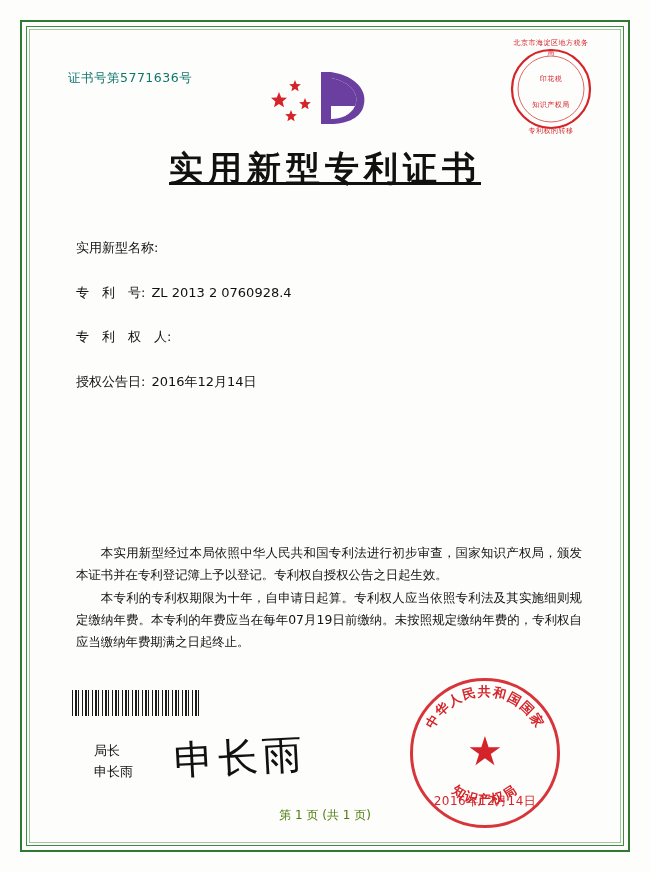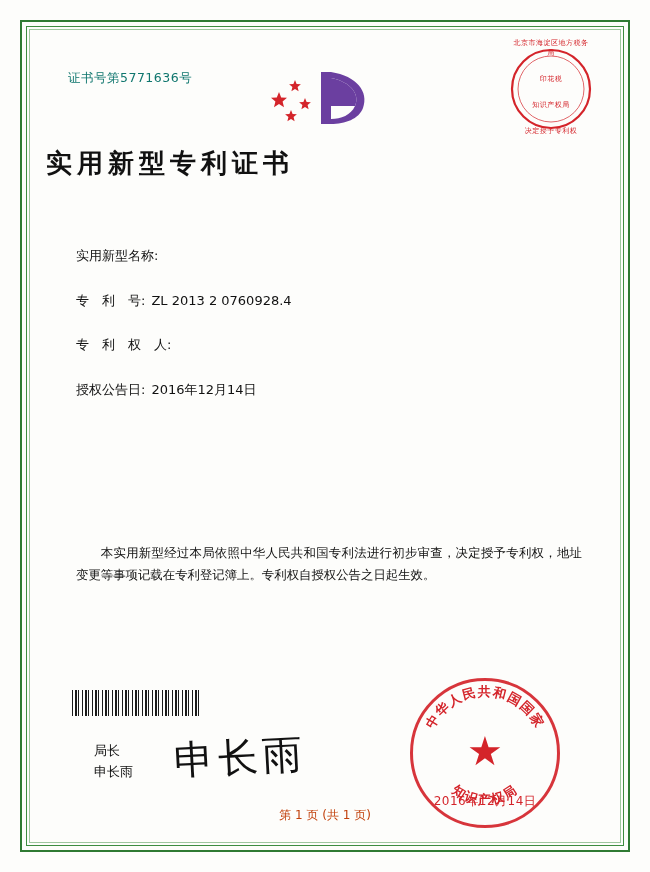--- a/index.html
+++ b/index.html
@@ -273,7 +273,7 @@
         <div class="line-a">北京市海淀区地方税务局</div>
         <div>印花税</div>
         <div>知识产权局</div>
-        <div>决定授予专利权</div>
+        <div>专利权的转移</div>
       </div>
     </div>
 

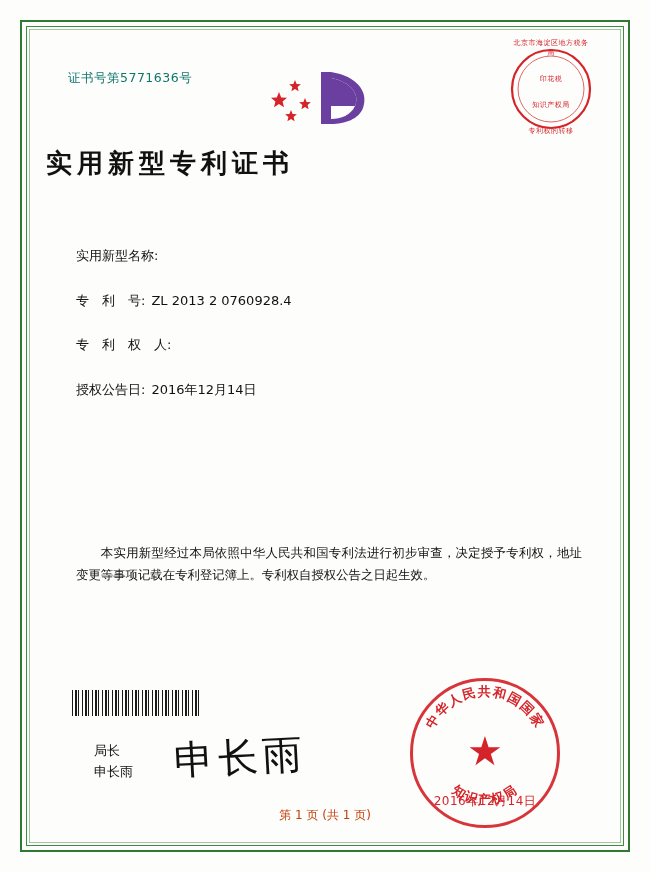--- a/index.html
+++ b/index.html
@@ -101,11 +101,13 @@
     position: absolute;
     left: 0; right: 0;
     top: 104px;
+    text-align: center;
     font-family: "DejaVu Serif", "Liberation Serif", serif;
     font-weight: bold;
-    font-size: 26px;
+    font-size: 34px;
     letter-spacing: 5px;
     color: #111;
+    text-decoration: underline;
   }
 
   .fields {

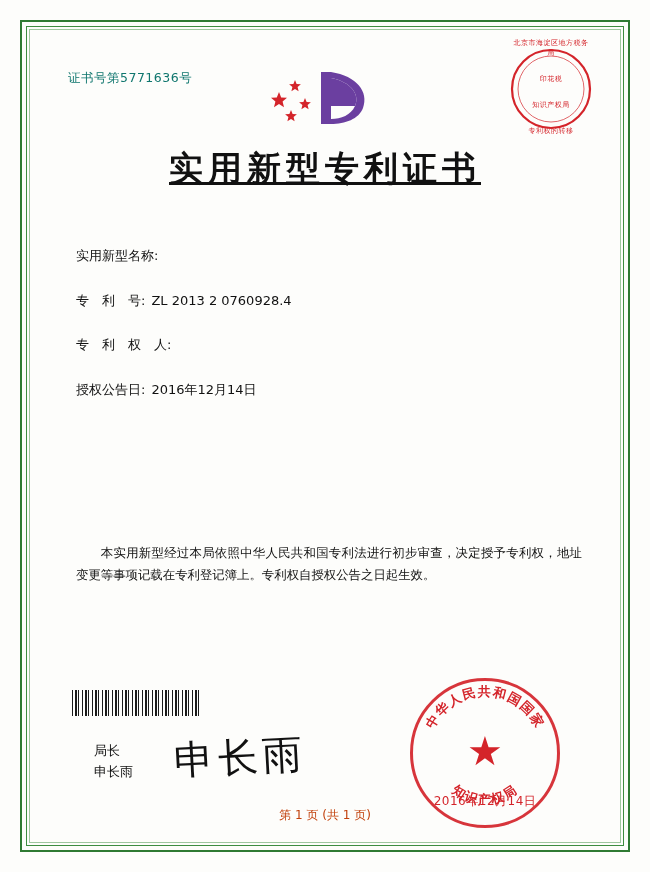--- a/index.html
+++ b/index.html
@@ -114,7 +114,7 @@
     position: absolute;
     left: 30px;
     right: 20px;
-    top: 204px;
+    top: 196px;
     font-size: 13px;
     line-height: 1.5;
   }

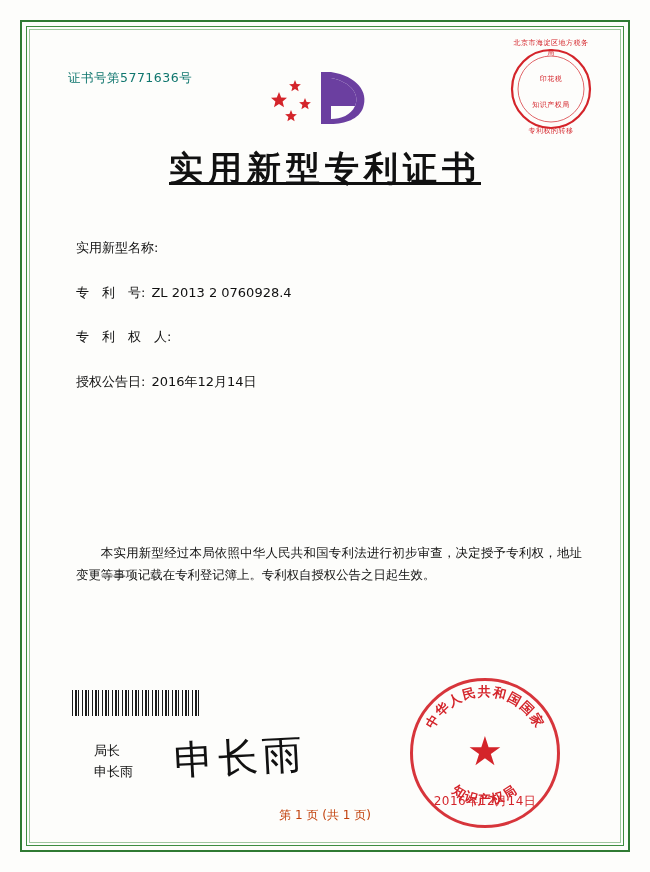--- a/index.html
+++ b/index.html
@@ -299,7 +299,7 @@
     </div>
 
     <div class="paragraphs">
-      <p>本实用新型经过本局依照中华人民共和国专利法进行初步审查，决定授予专利权，地址变更等事项记载在专利登记簿上。专利权自授权公告之日起生效。</p>
+      <p>本实用新型经过本局依照中华人民共和国专利法进行初步审查，国家知识产权局，颁发本证书并在专利登记簿上予以登记。专利权自授权公告之日起生效。</p>
     </div>
 
     <div class="barcode"></div>

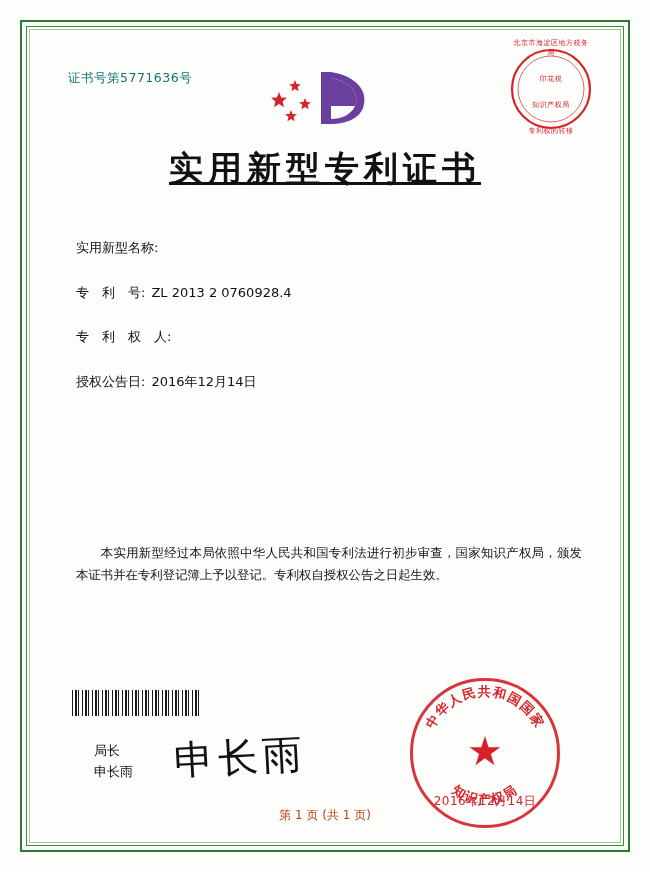--- a/index.html
+++ b/index.html
@@ -300,6 +300,7 @@
 
     <div class="paragraphs">
       <p>本实用新型经过本局依照中华人民共和国专利法进行初步审查，国家知识产权局，颁发本证书并在专利登记簿上予以登记。专利权自授权公告之日起生效。</p>
+      <p>本专利的专利权期限为十年，自申请日起算。专利权人应当依照专利法及其实施细则规定缴纳年费。本专利的年费应当在每年07月19日前缴纳。未按照规定缴纳年费的，专利权自应当缴纳年费期满之日起终止。</p>
     </div>
 
     <div class="barcode"></div>

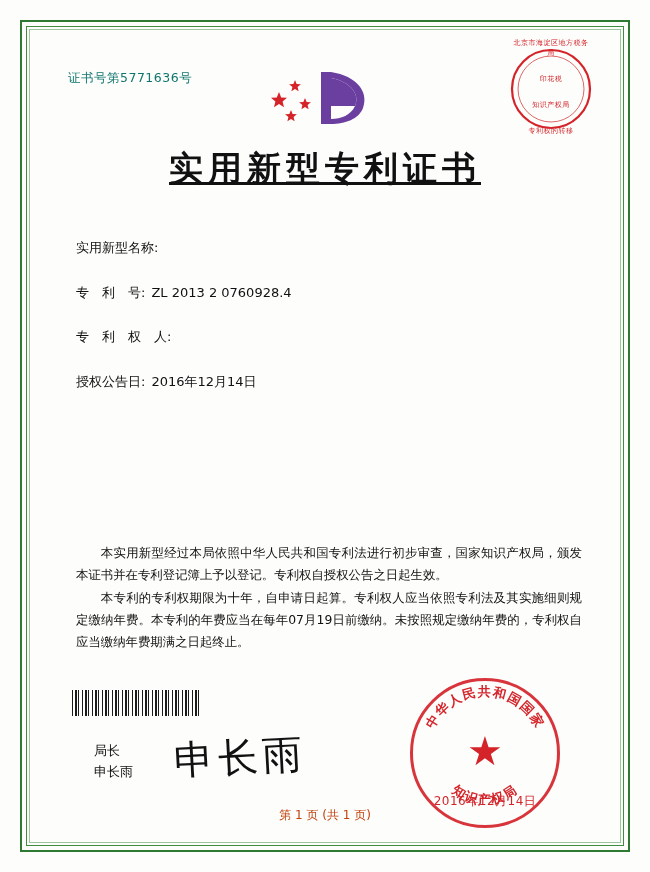--- a/index.html
+++ b/index.html
@@ -232,7 +232,7 @@
     bottom: 6px;
     text-align: center;
     font-size: 12px;
-    color: #c2410c;
+    color: #4d7c0f;
     margin-top: 36px;
   }
 </style>

